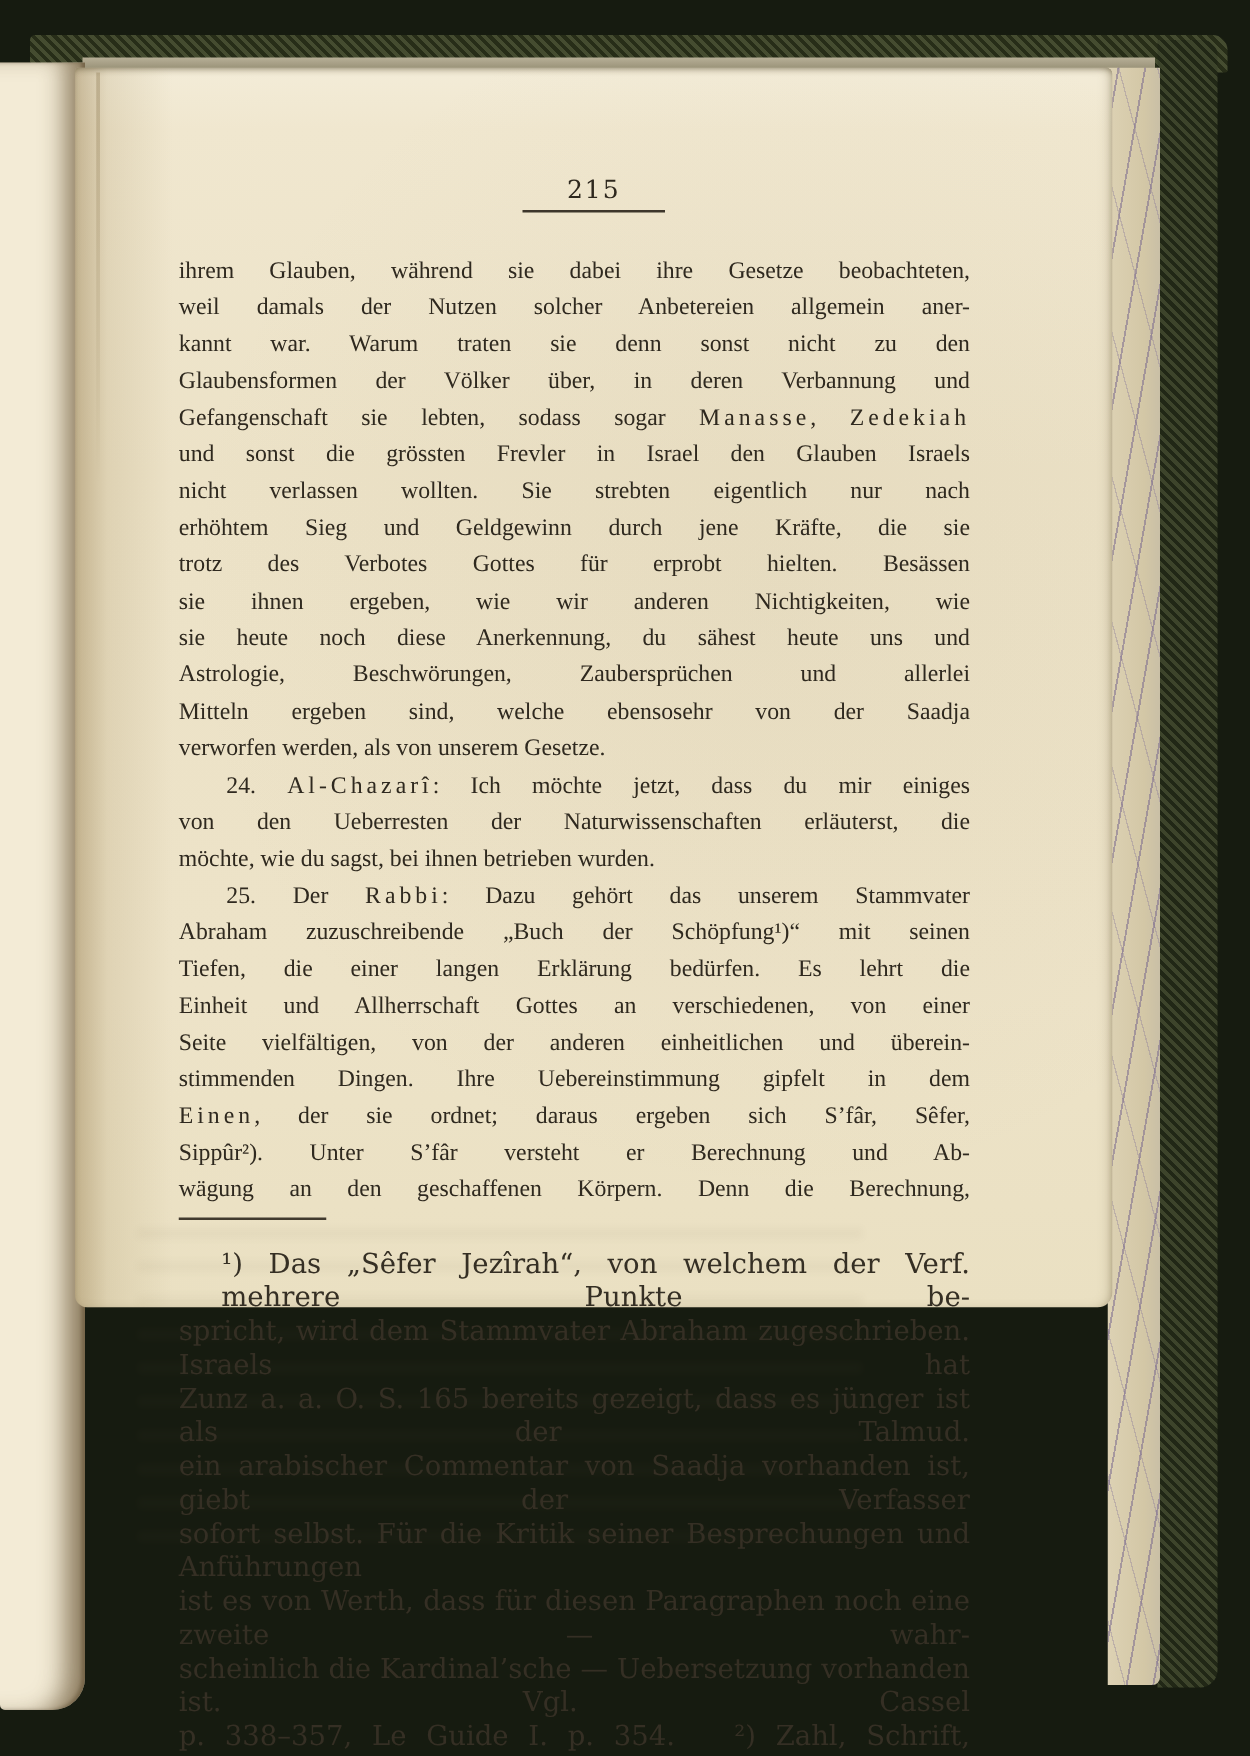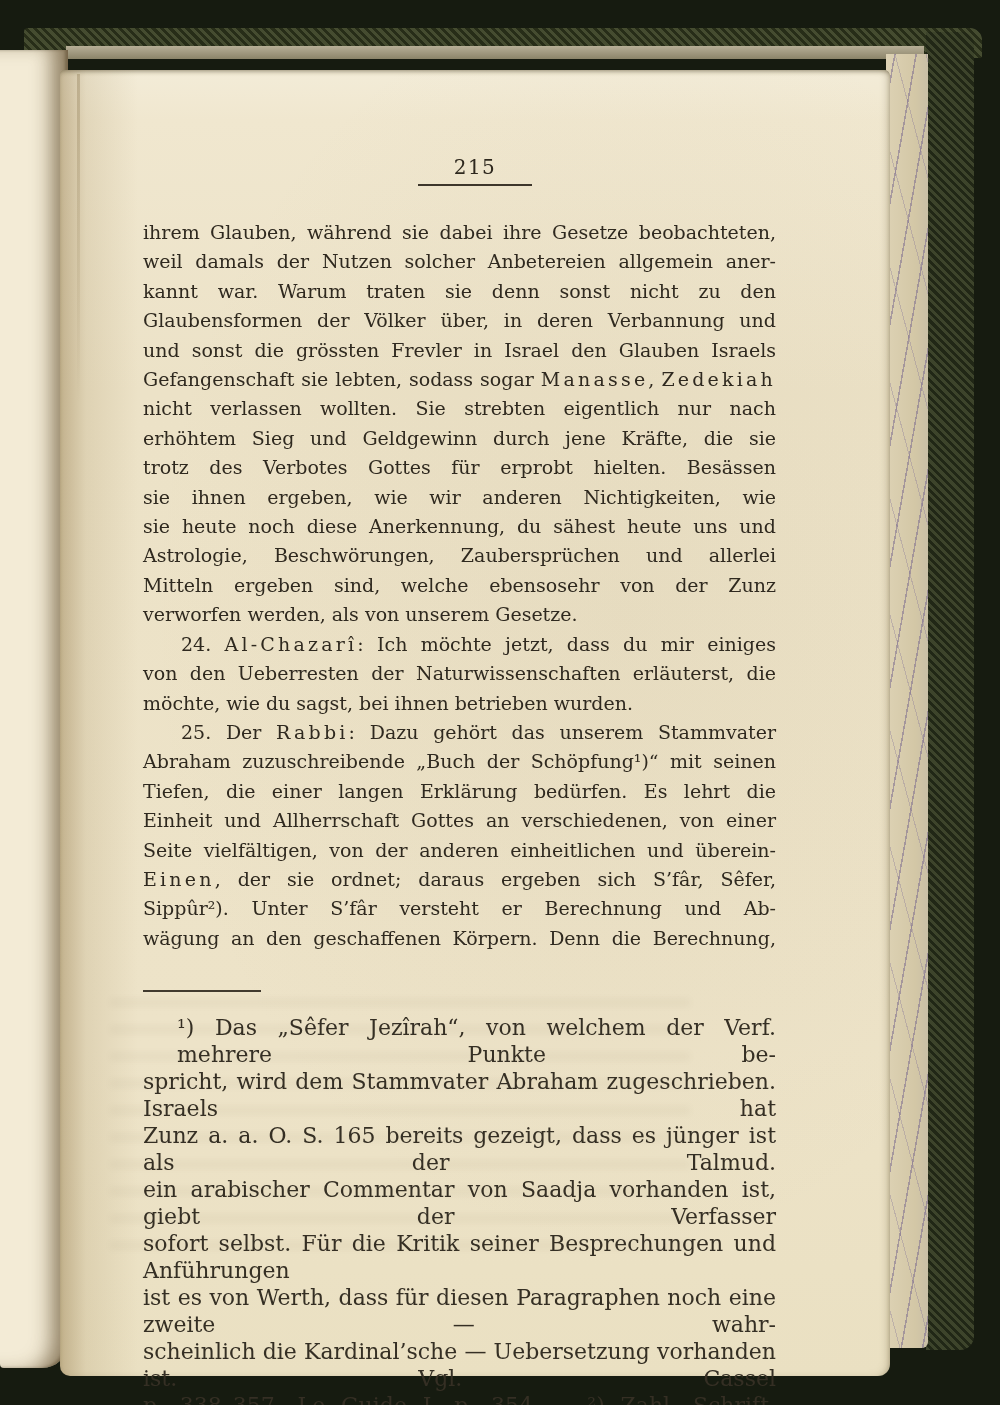--- a/index.html
+++ b/index.html
@@ -48,7 +48,7 @@
 
   
   .page{
-    position:absolute;left:60px;top:70px;width:830px;height:1306px;
+    position:absolute;left:60px;top:54px;width:830px;height:992px;
     background:
       radial-gradient(ellipse at 68% 42%, rgba(150,130,90,.07), rgba(150,130,90,0) 60%),
       linear-gradient(90deg, rgba(132,104,54,.40) 0, rgba(150,126,76,.16) 26px, rgba(0,0,0,0) 78px),

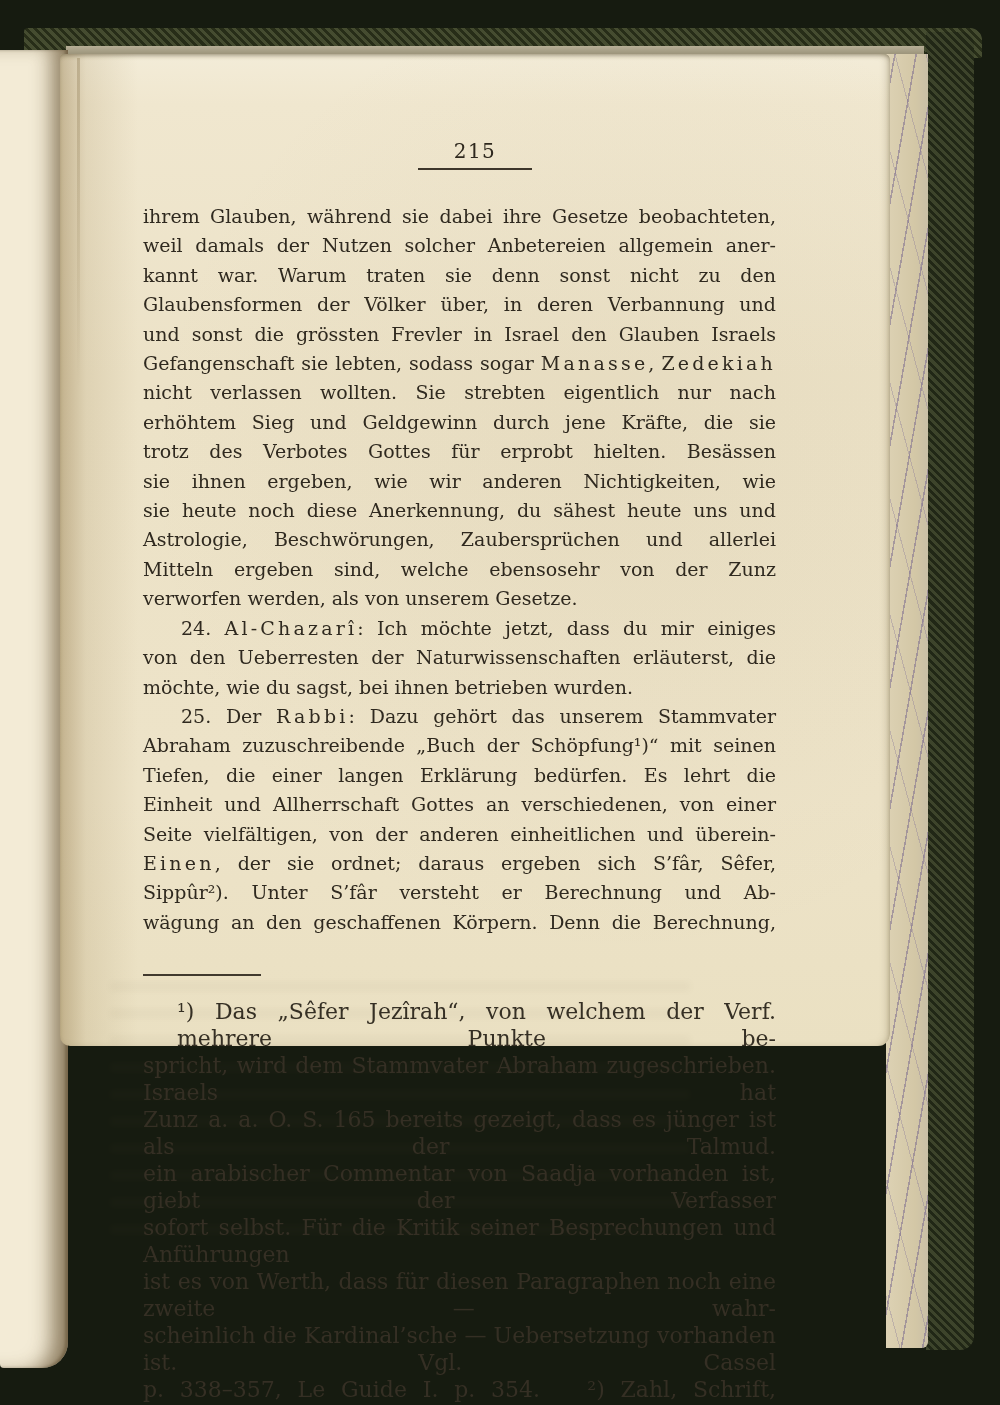--- a/index.html
+++ b/index.html
@@ -69,7 +69,7 @@
 
   .text-block{
     position:absolute;left:83px;top:148px;width:633px;
-    font-size:19px;line-height:29.4px;color:#2f291f;
+    font-size:19px;line-height:29.4px;color:#2f291f;font-family:Liberation Serif, serif;
   }
   .line{text-align:justify;text-align-last:justify;}
   .line.ln{text-align:center;text-align-last:left;}

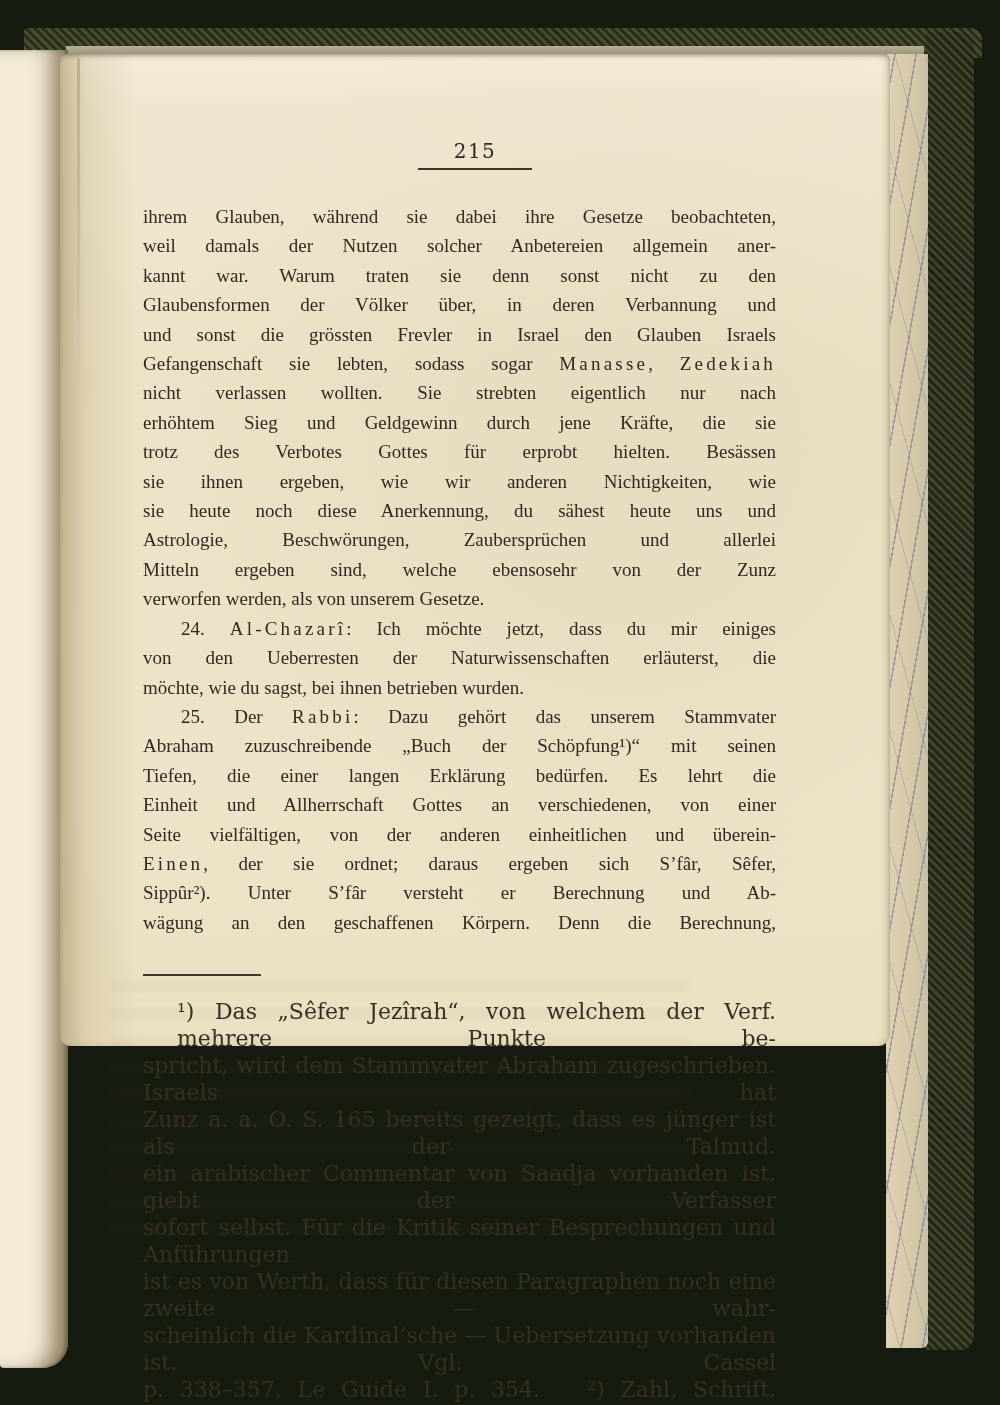--- a/index.html
+++ b/index.html
@@ -111,8 +111,8 @@
       <div class="line">weil damals der Nutzen solcher Anbetereien allgemein aner-</div>
       <div class="line">kannt war. Warum traten sie denn sonst nicht zu den</div>
       <div class="line">Glaubensformen der Völker über, in deren Verbannung und</div>
+      <div class="line"><span>Gefangenschaft sie lebten, sodass sogar </span><span class="sp">Manasse</span><span>, </span><span class="sp">Zedekiah</span></div>
       <div class="line">und sonst die grössten Frevler in Israel den Glauben Israels</div>
-      <div class="line"><span>Gefangenschaft sie lebten, sodass sogar </span><span class="sp">Manasse</span><span>, </span><span class="sp">Zedekiah</span></div>
       <div class="line">nicht verlassen wollten. Sie strebten eigentlich nur nach</div>
       <div class="line">erhöhtem Sieg und Geldgewinn durch jene Kräfte, die sie</div>
       <div class="line">trotz des Verbotes Gottes für erprobt hielten. Besässen</div>

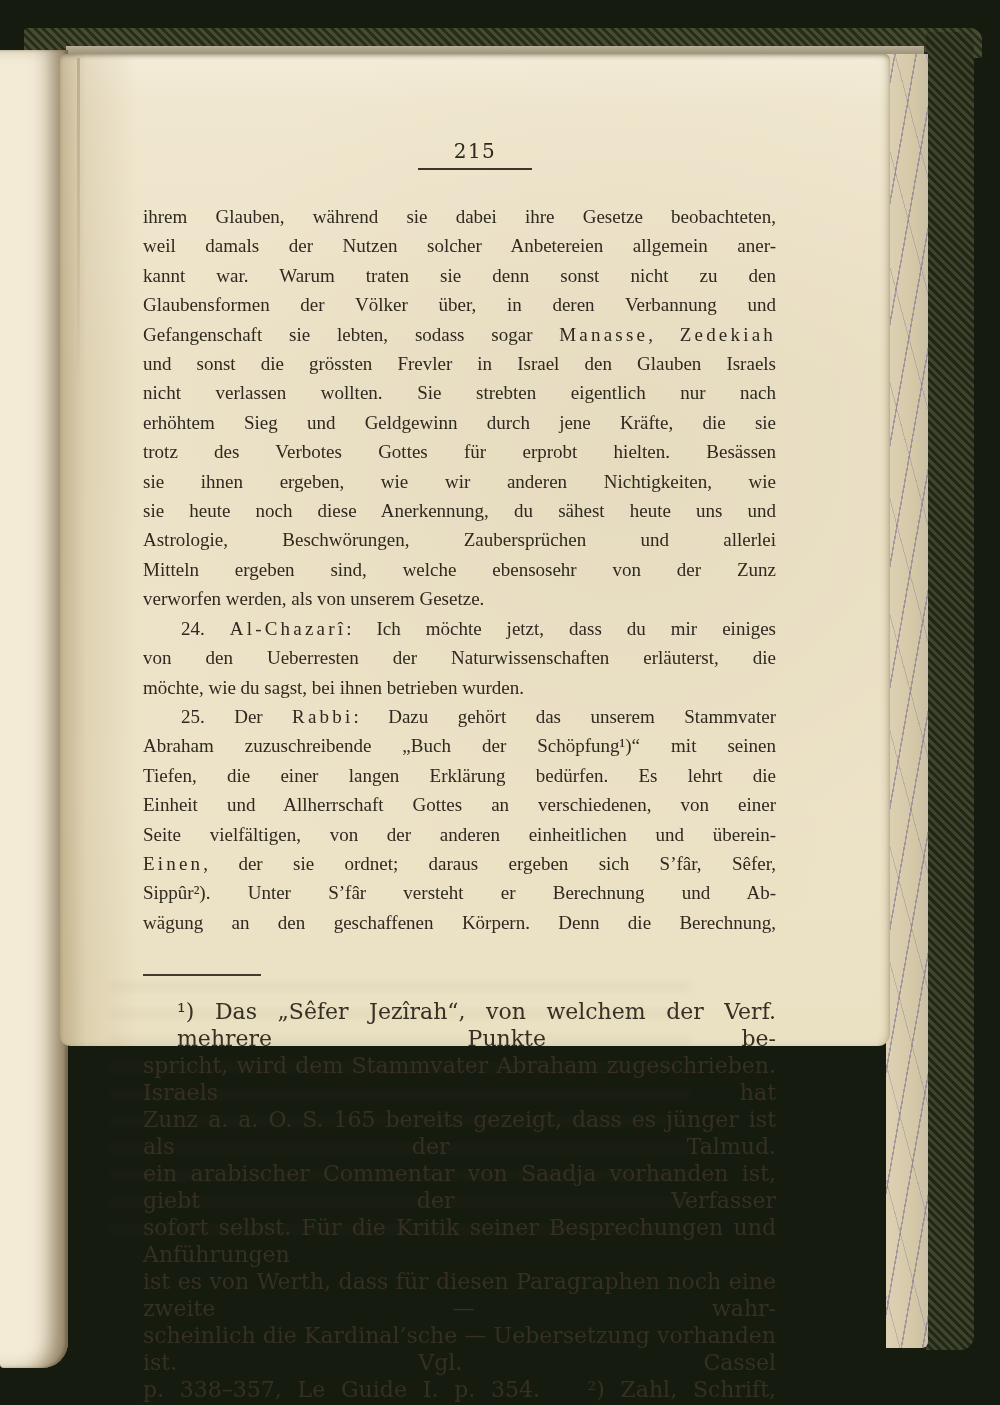--- a/index.html
+++ b/index.html
@@ -119,7 +119,7 @@
       <div class="line">sie ihnen ergeben, wie wir anderen Nichtigkeiten, wie</div>
       <div class="line">sie heute noch diese Anerkennung, du sähest heute uns und</div>
       <div class="line">Astrologie, Beschwörungen, Zaubersprüchen und allerlei</div>
-      <div class="line">Mitteln ergeben sind, welche ebensosehr von der Zunz</div>
+      <div class="line">Mitteln ergeben sind, welche ebensosehr von der Saadja</div>
       <div class="line ln">verworfen werden, als von unserem Gesetze.</div>
       <div class="line indent"><span>24. </span><span class="sp">Al-Chazarî</span><span>: Ich möchte jetzt, dass du mir einiges</span></div>
       <div class="line">von den Ueberresten der Naturwissenschaften erläuterst, die</div>

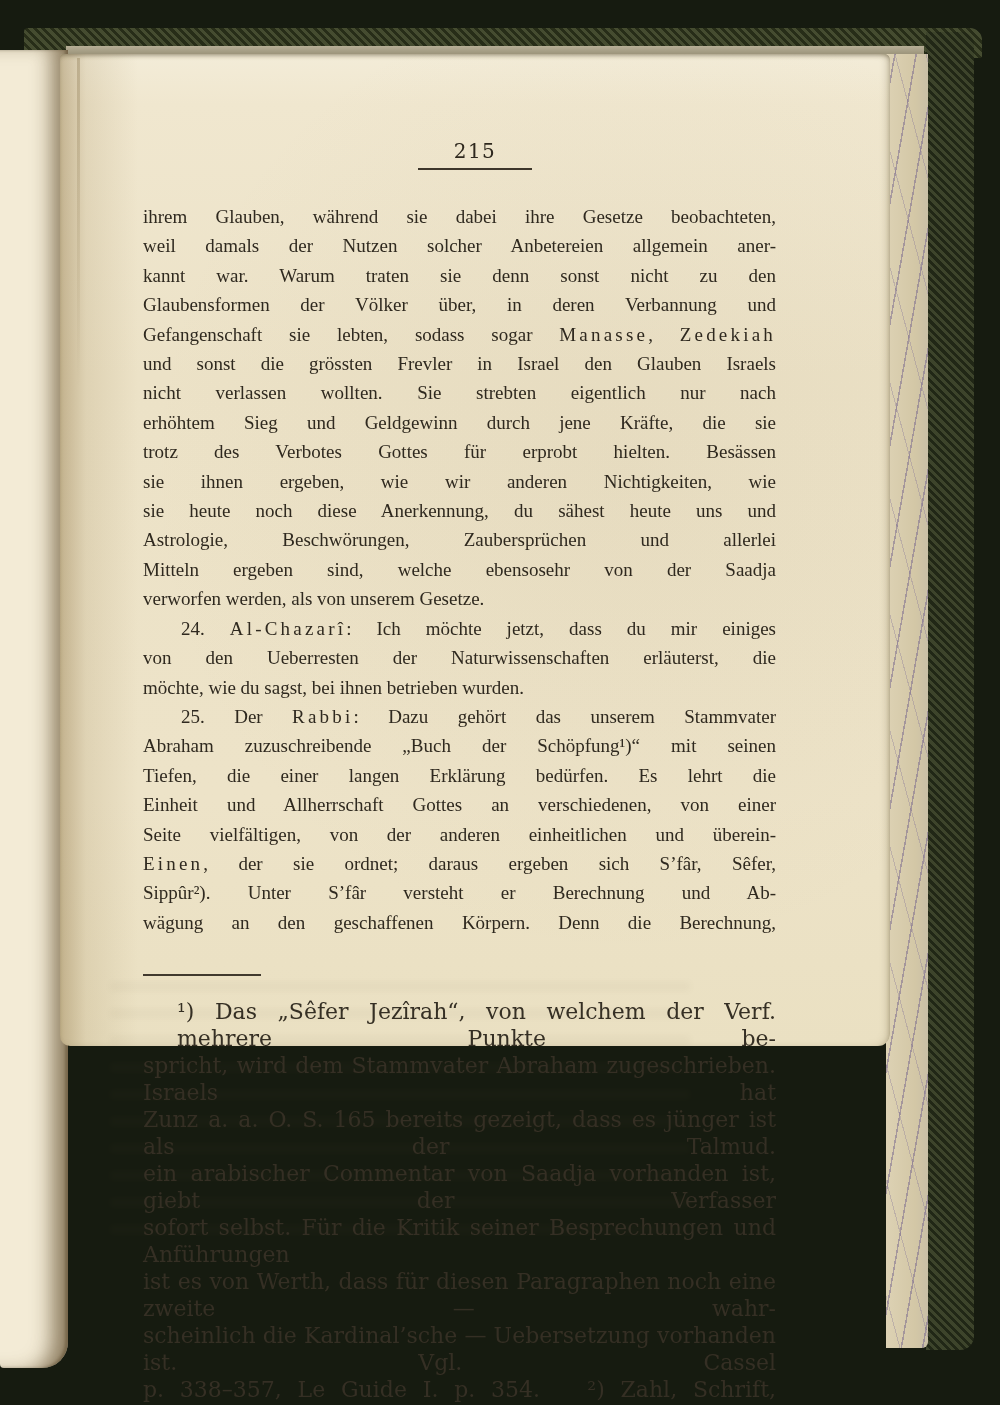--- a/index.html
+++ b/index.html
@@ -129,6 +129,7 @@
       <div class="line">Tiefen, die einer langen Erklärung bedürfen. Es lehrt die</div>
       <div class="line">Einheit und Allherrschaft Gottes an verschiedenen, von einer</div>
       <div class="line">Seite vielfältigen, von der anderen einheitlichen und überein-</div>
+      <div class="line">stimmenden Dingen. Ihre Uebereinstimmung gipfelt in dem</div>
       <div class="line"><span class="sp">Einen</span><span>, der sie ordnet; daraus ergeben sich S’fâr, Sêfer,</span></div>
       <div class="line">Sippûr²). Unter S’fâr versteht er Berechnung und Ab-</div>
       <div class="line">wägung an den geschaffenen Körpern. Denn die Berechnung,</div>

